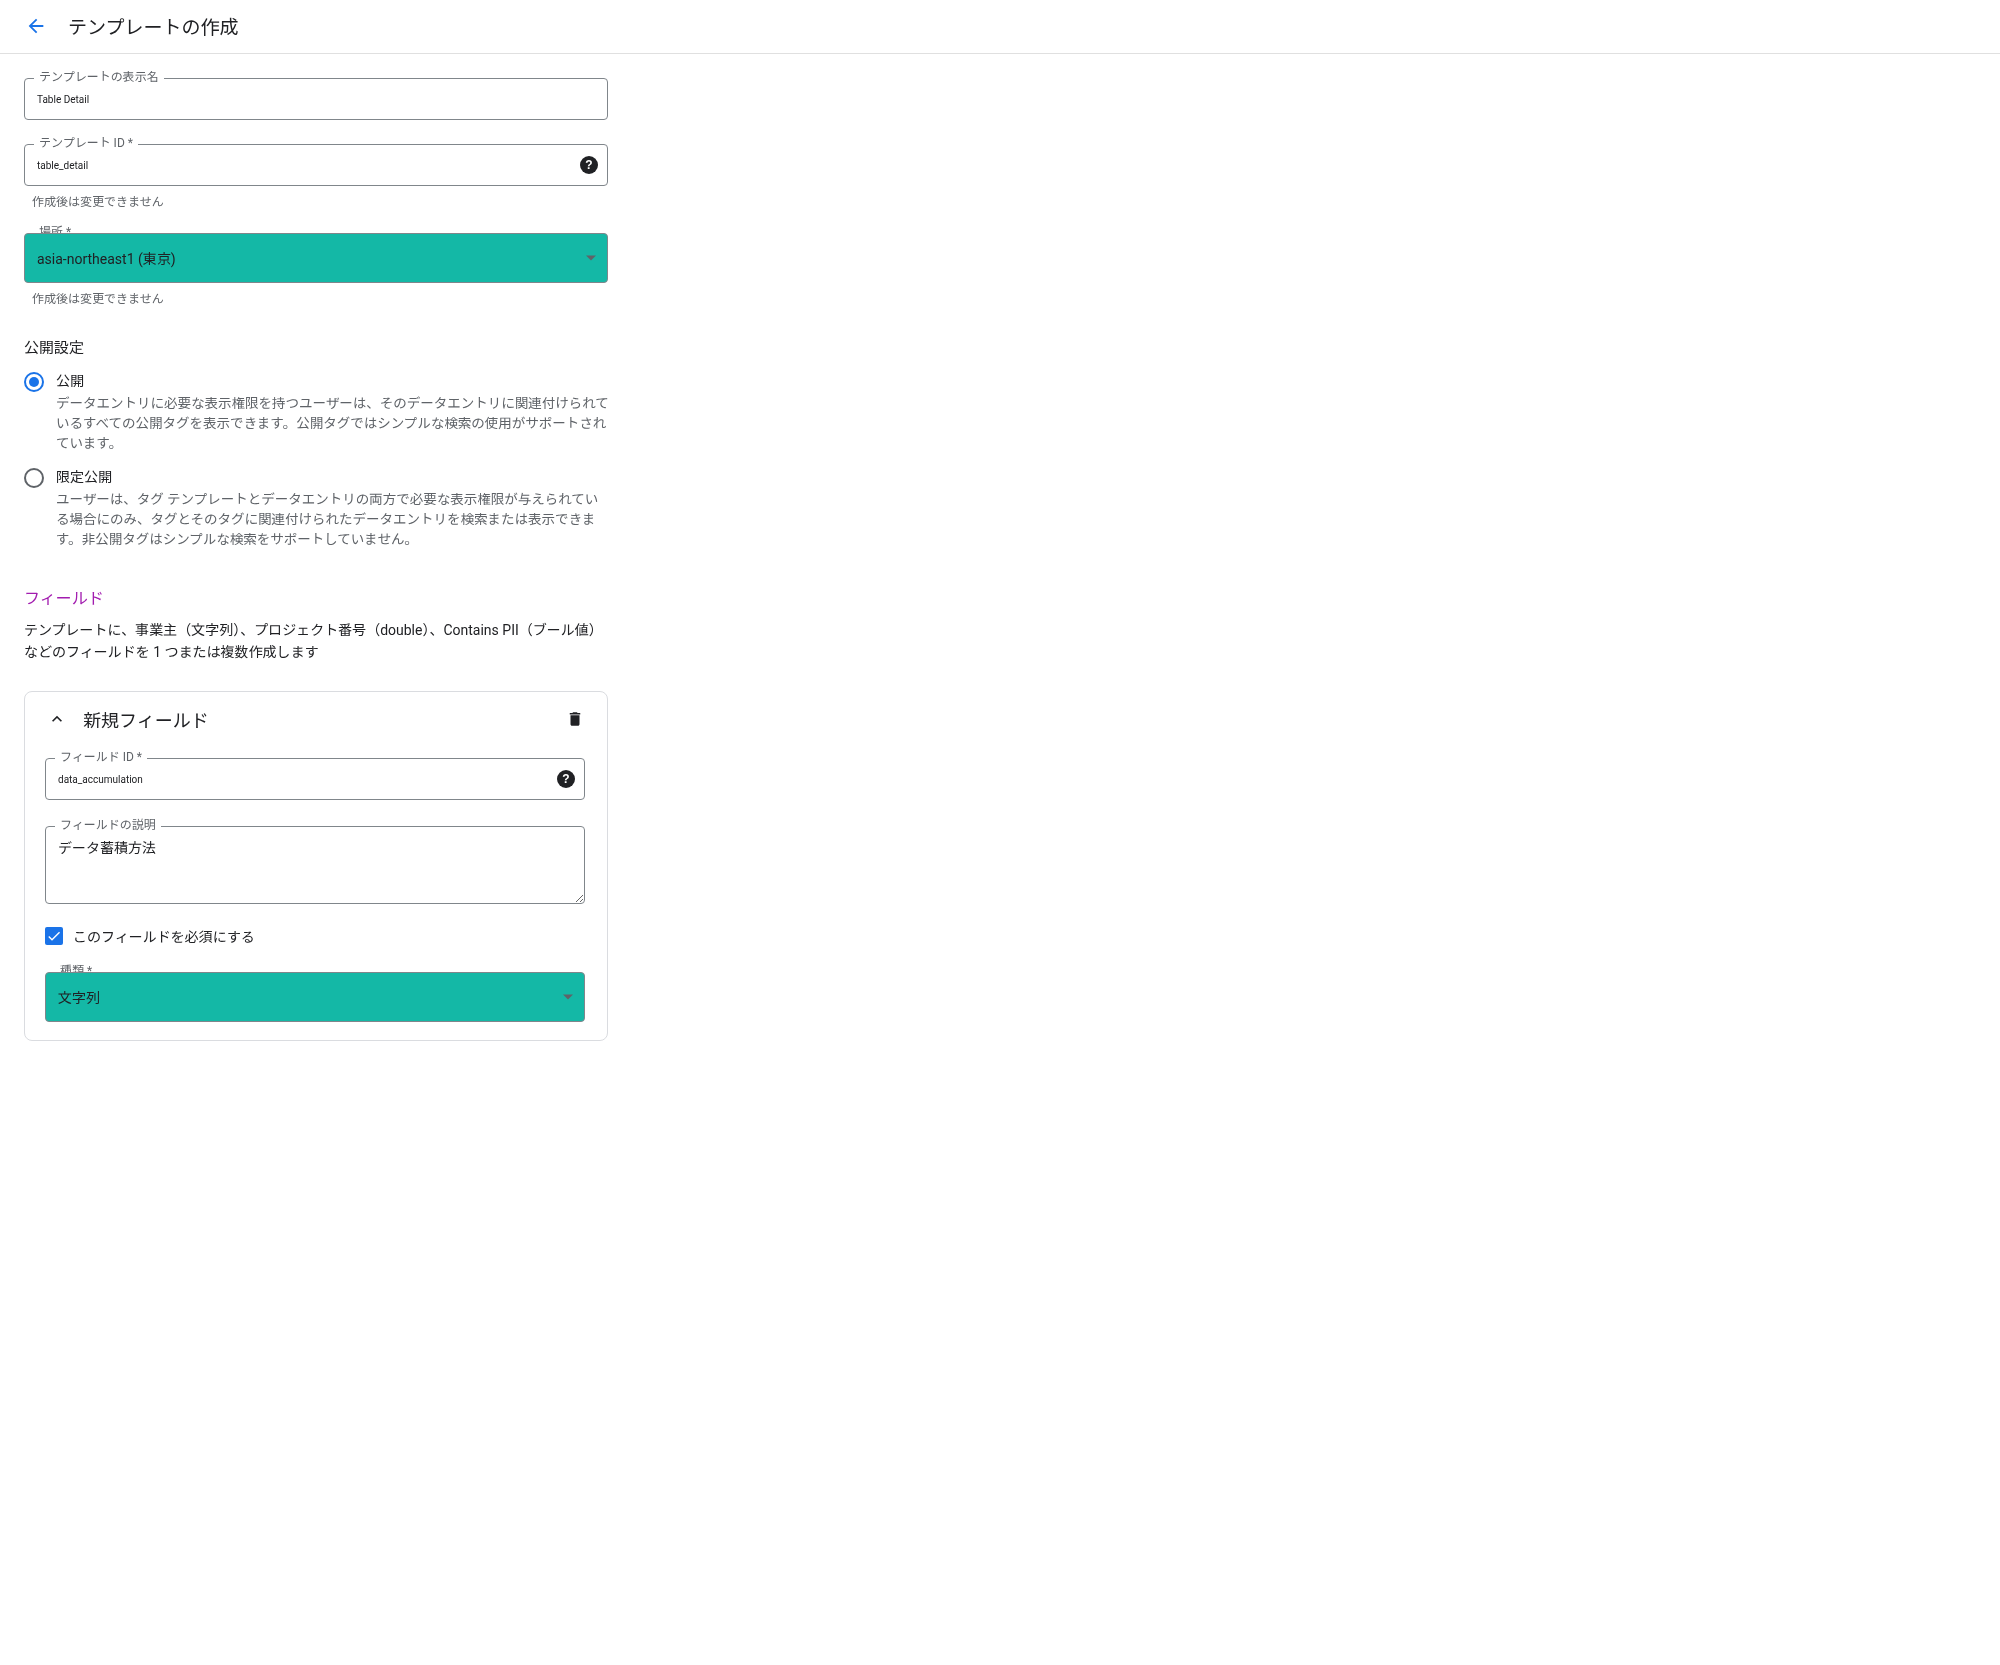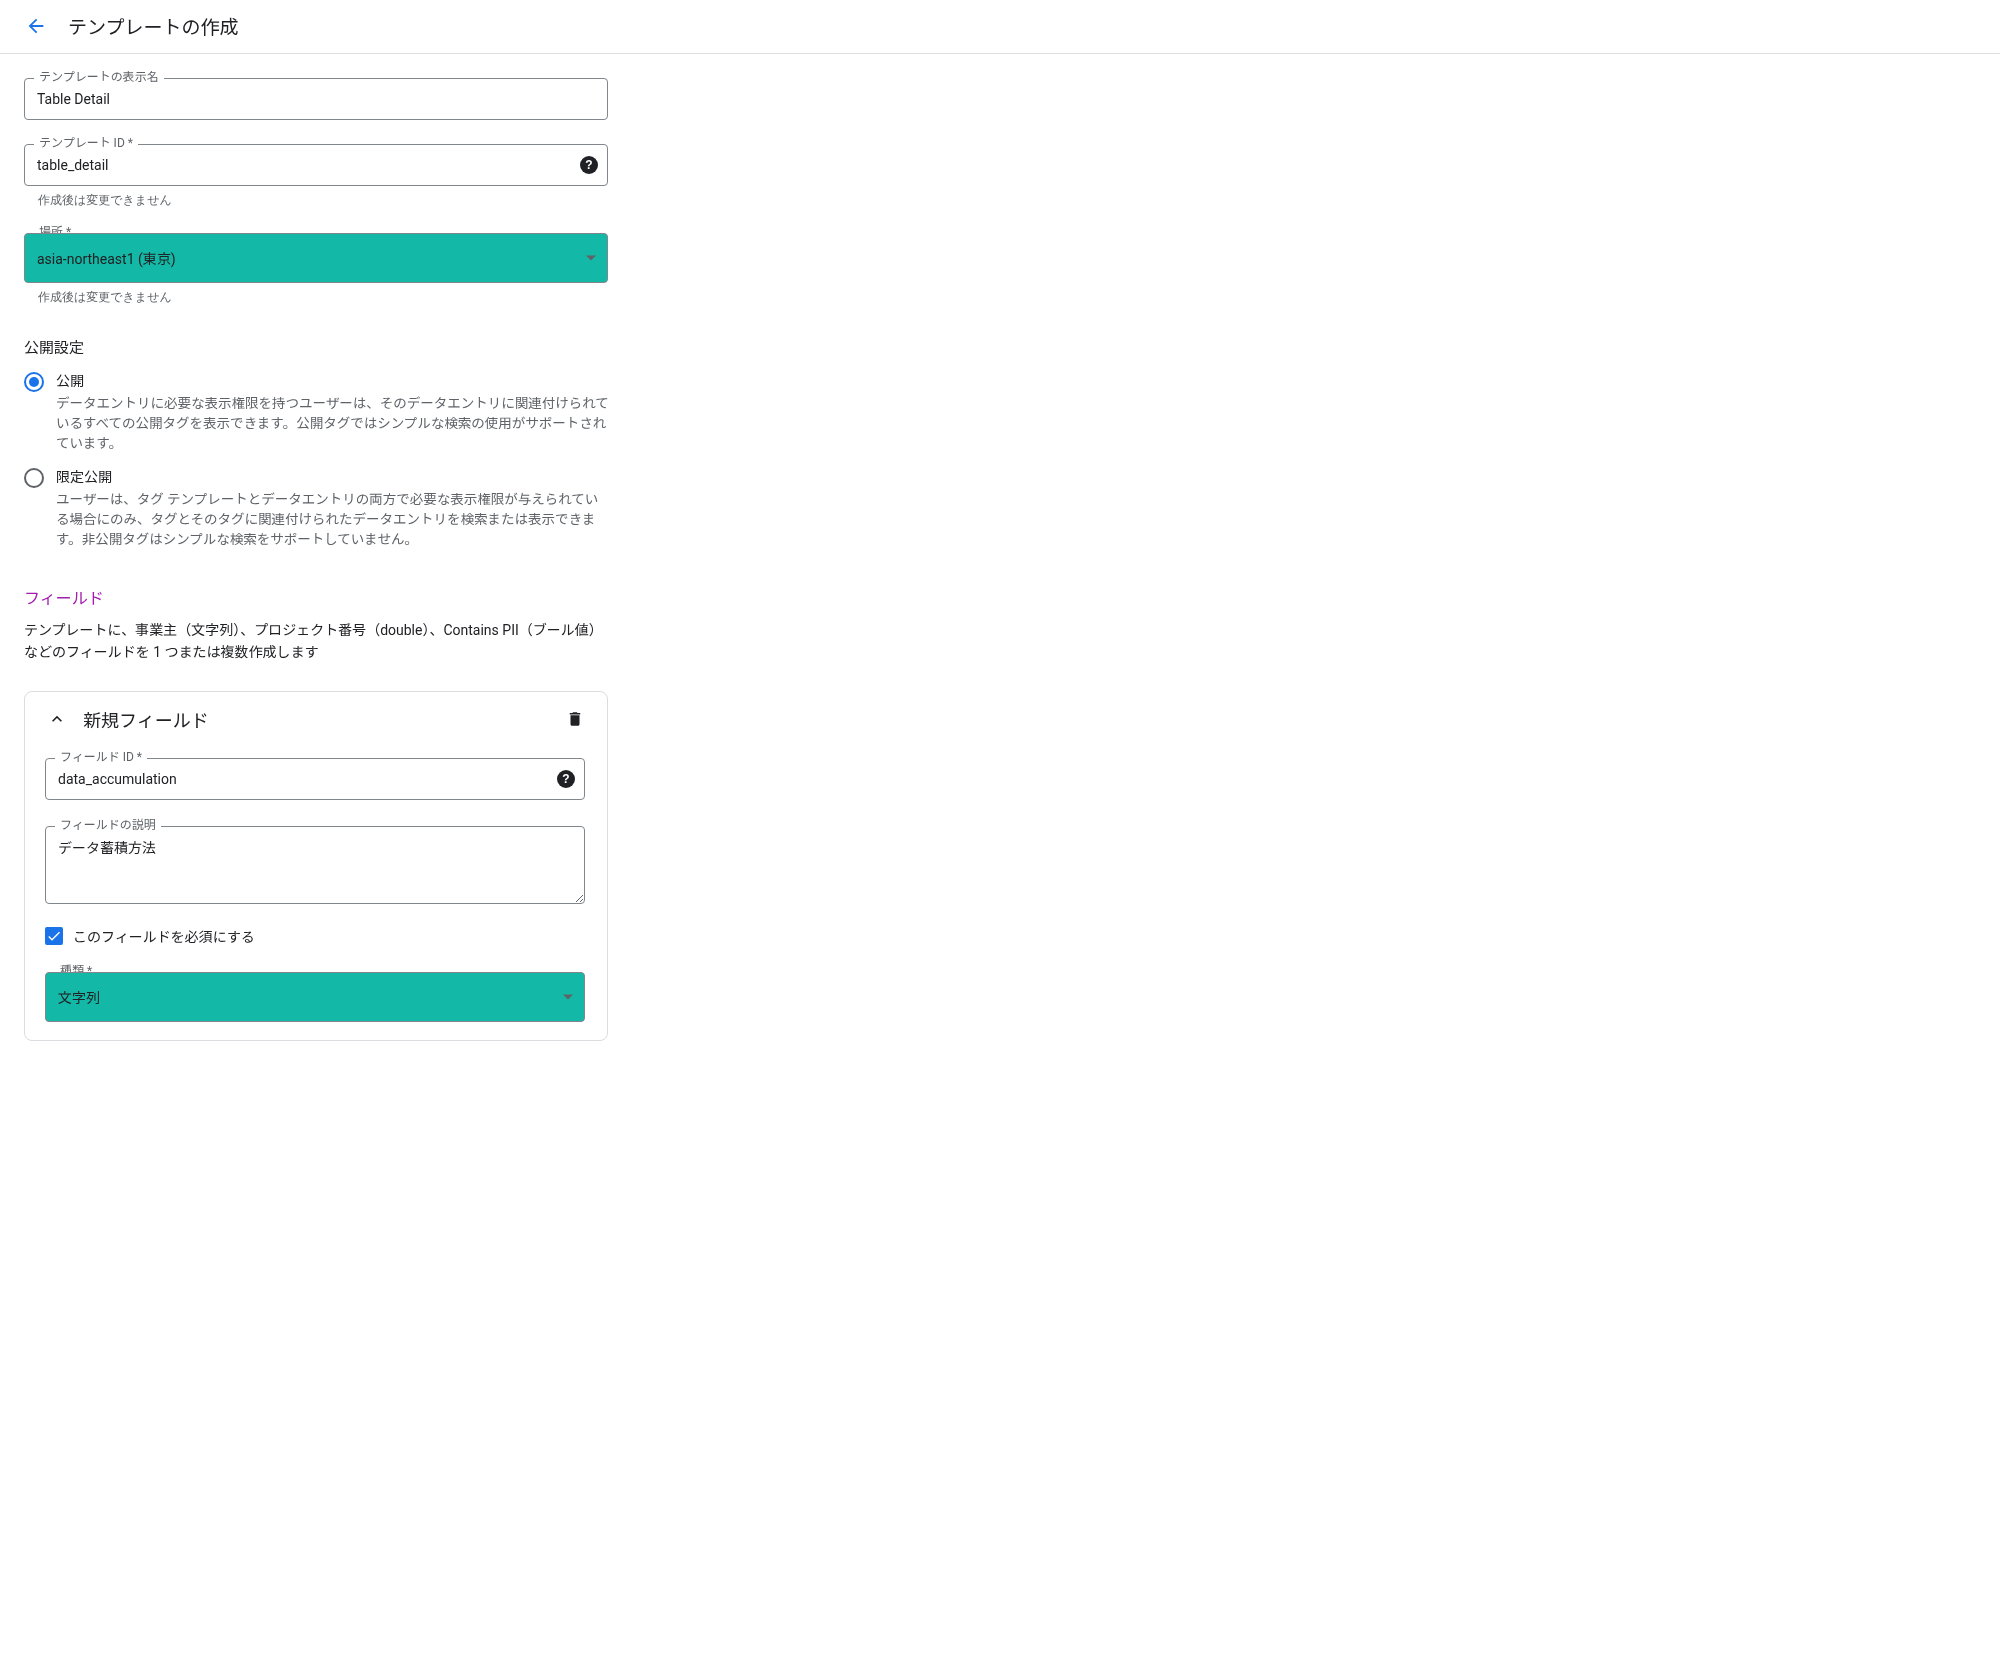--- a/index.html
+++ b/index.html
@@ -55,7 +55,7 @@
     border: 1px solid #80868b;
     border-radius: 4px;
     padding: 0 12px;
-    font-size: 14px;
+    font-size: 10px;
     color: #202124;
     outline: none;
     background: #fff;

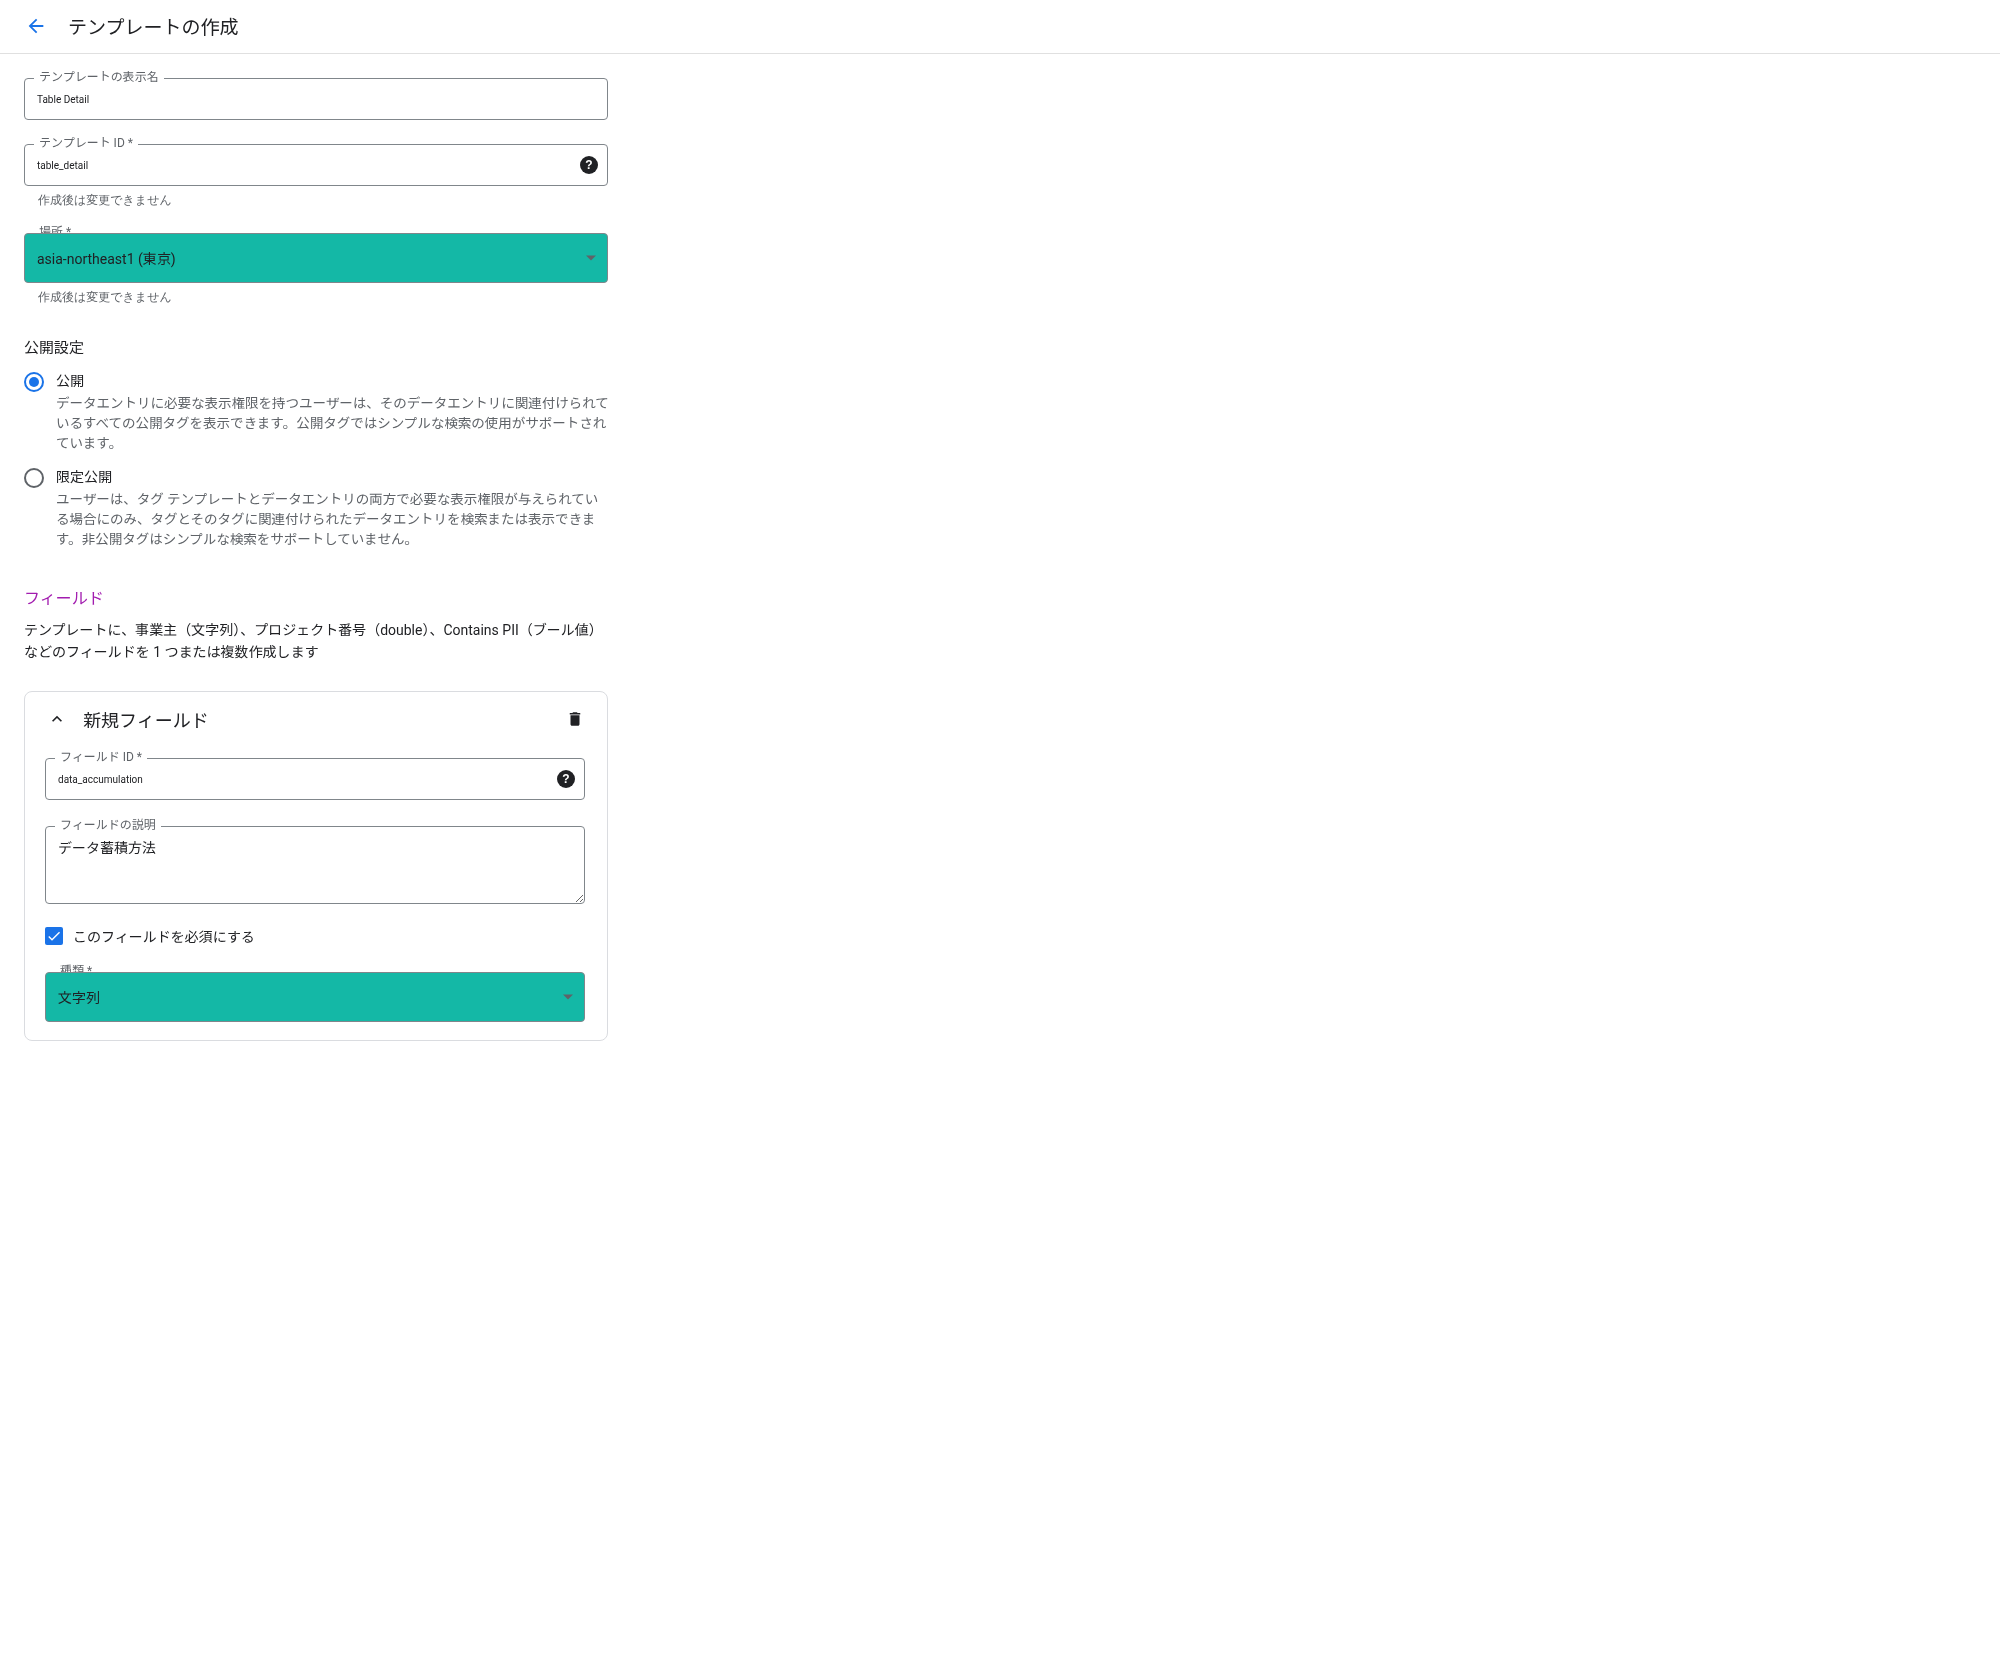--- a/index.html
+++ b/index.html
@@ -95,8 +95,7 @@
   .hint {
     font-size: 12px;
     color: #5f6368;
-    margin: 6px 0 0 14px;
-    font-family: Liberation Serif, serif;
+    margin: 6px 0 0 8px;
   }
   .select-wrap {
     position: relative;

